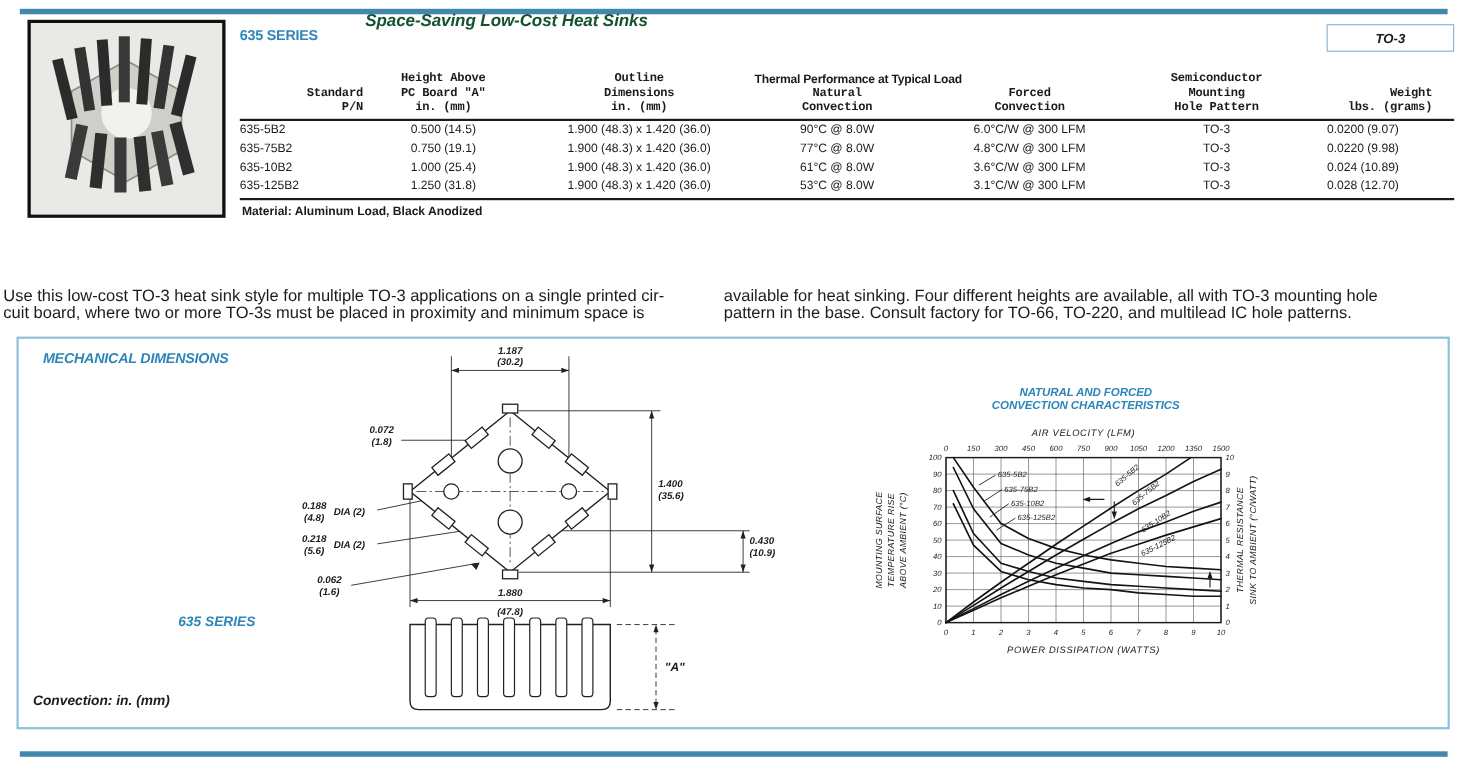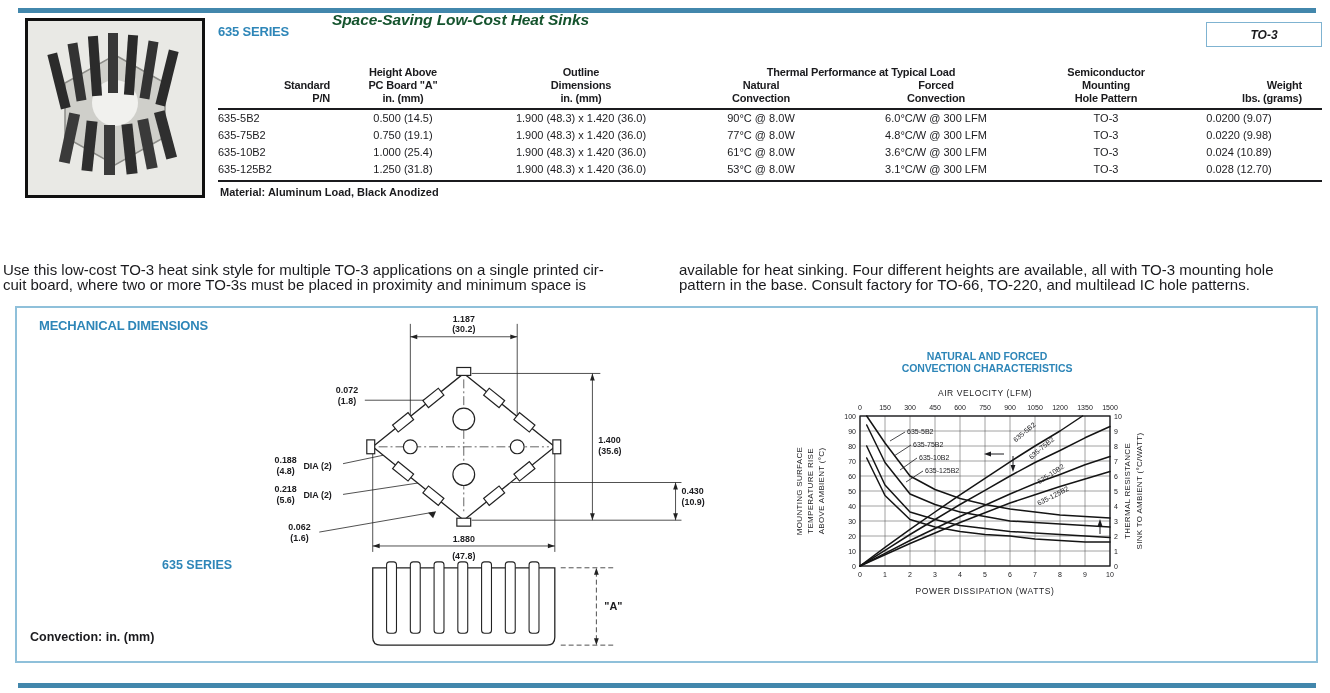--- a/index.html
+++ b/index.html
@@ -18,7 +18,7 @@
   
   .tbl{position:absolute;left:218px;top:66px;width:1104px;font-size:11px;color:#1b1b1e;}
   .thead{display:flex;align-items:flex-end;}
-  .th{font-weight:bold;white-space:pre-line;line-height:13px;text-align:center;letter-spacing:-0.2px;}
+  .th{font-weight:bold;white-space:pre-line;line-height:13px;text-align:center;letter-spacing:-0.2px;font-family:Liberation Mono, monospace;}
   .c-pn{width:112px;text-align:right;}
   .c-h{width:146px;}
   .c-o{width:210px;}

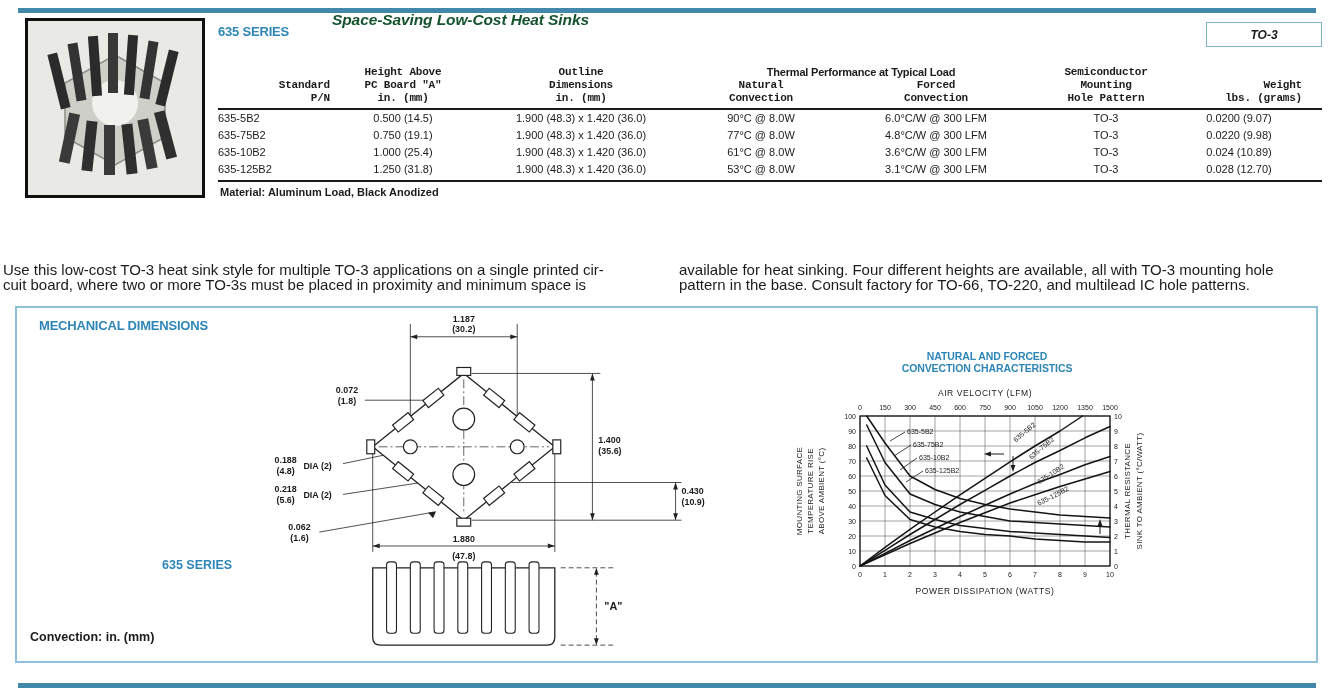--- a/index.html
+++ b/index.html
@@ -23,7 +23,7 @@
   .c-h{width:146px;}
   .c-o{width:210px;}
   .c-group{width:350px;}
-  .gh{font-weight:bold;text-align:center;line-height:13px;letter-spacing:-0.2px;}
+  .gh{font-weight:bold;text-align:left;line-height:13px;letter-spacing:-0.2px;}
   .gsub{display:flex;}
   .c-n{width:150px;}
   .c-f{width:200px;}

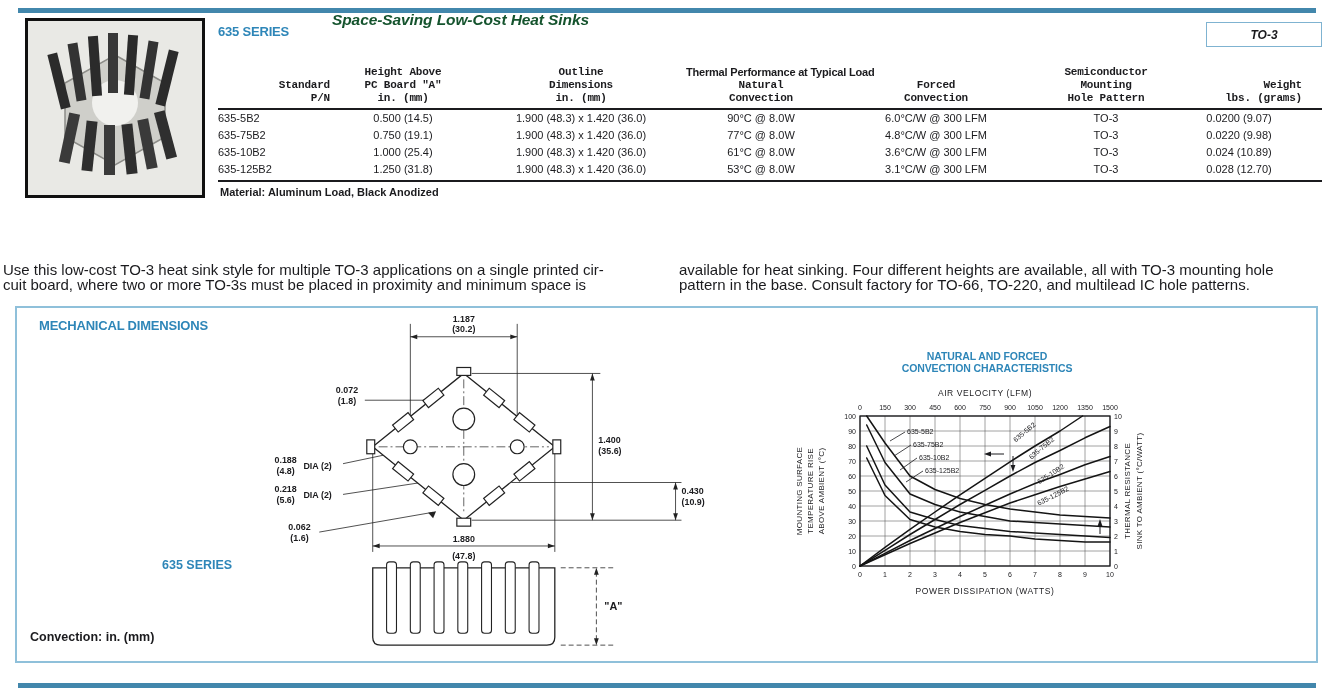--- a/index.html
+++ b/index.html
@@ -38,7 +38,7 @@
   
   .desc{position:absolute;left:3px;top:262px;width:1310px;display:flex;font-size:15px;line-height:15px;color:#1b1b1e;}
   .desc .col1{width:655px;white-space:pre-line;}
-  .desc .col2{margin-left:21px;width:618px;white-space:pre-line;}
+  .desc .col2{width:618px;white-space:pre-line;}
   
   .mechbox{position:absolute;left:15px;top:306px;width:1303px;height:357px;border:2px solid #8fc0da;
            box-sizing:border-box;background:#fff;}

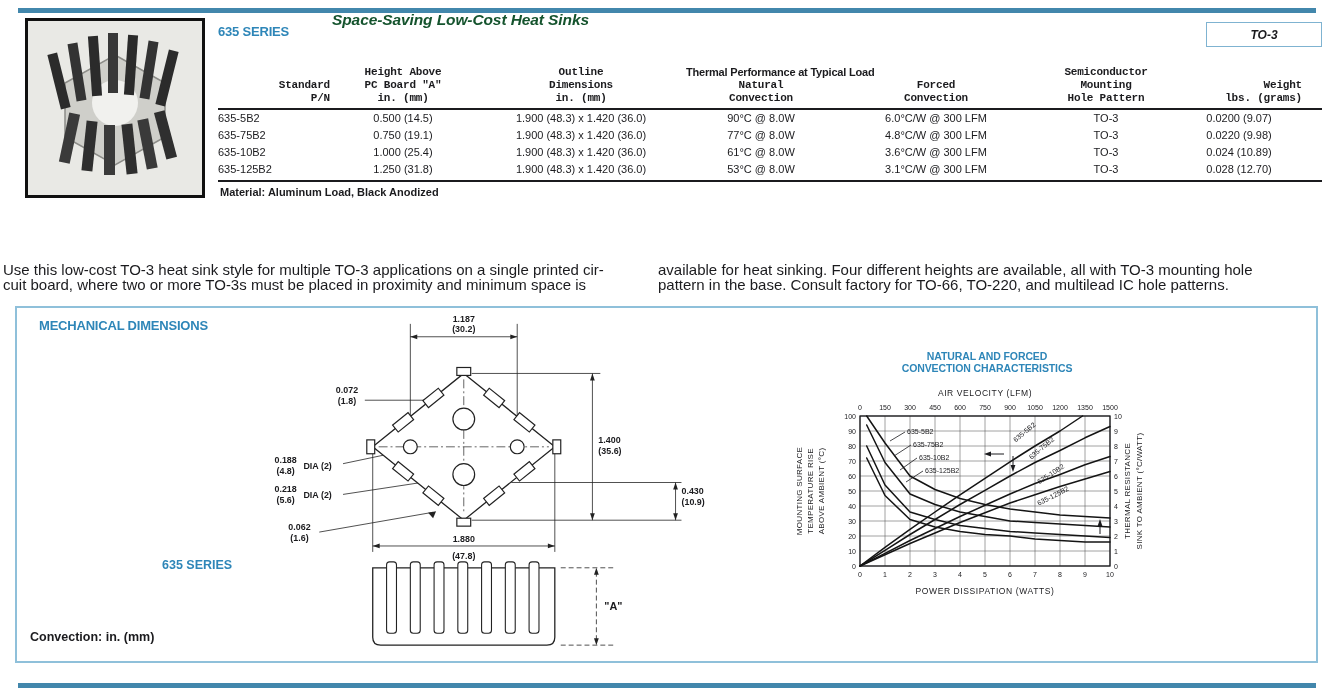--- a/index.html
+++ b/index.html
@@ -41,7 +41,7 @@
   .desc .col2{width:618px;white-space:pre-line;}
   
   .mechbox{position:absolute;left:15px;top:306px;width:1303px;height:357px;border:2px solid #8fc0da;
-           box-sizing:border-box;background:#fff;}
+           box-sizing:border-box;background:#fff;font-style:italic;}
   .mech-title{position:absolute;left:22px;top:10px;font-size:13px;font-weight:bold;color:#2e86b8;letter-spacing:-0.2px;}
   .mech-series{position:absolute;left:145px;top:250px;font-size:12.5px;font-weight:bold;color:#2e86b8;}
   .dims-note{position:absolute;left:13px;top:322px;font-size:12.5px;font-weight:bold;color:#1b1b1e;}

